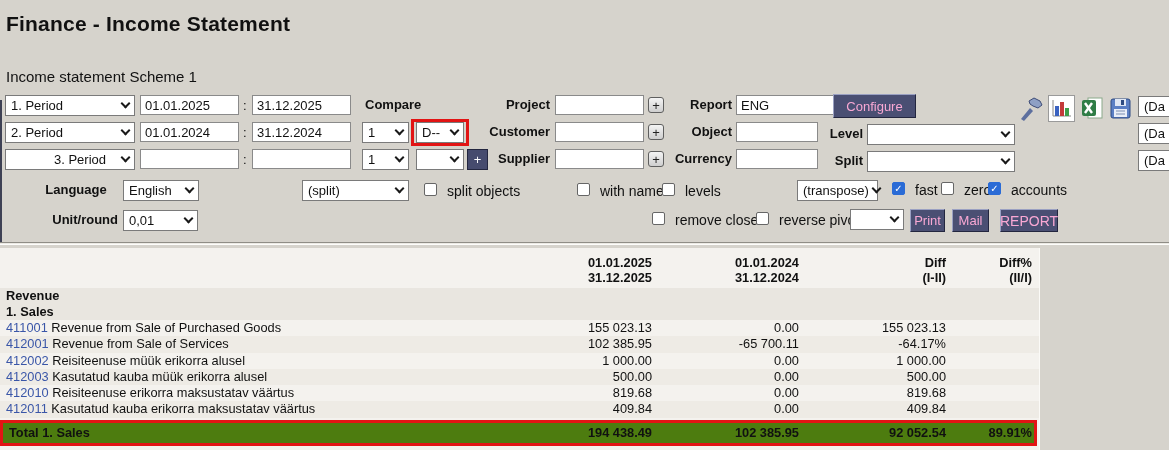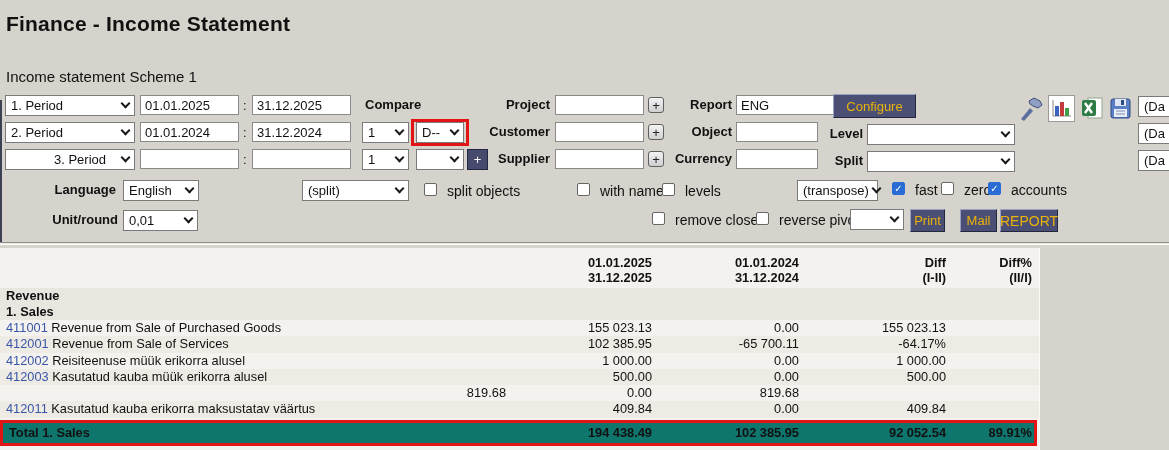--- a/index.html
+++ b/index.html
@@ -41,7 +41,7 @@
   }
 
   .btn {
-    background:#4a4f73; color:#eab308; font-size:13px;
+    background:#4a4f73; color:#f9a8d4; font-size:13px;
     border:1px solid #23263f; border-top-color:#9aa0c2; border-left-color:#9aa0c2;
     display:flex; align-items:center; justify-content:center; cursor:pointer;
     font-family:inherit;

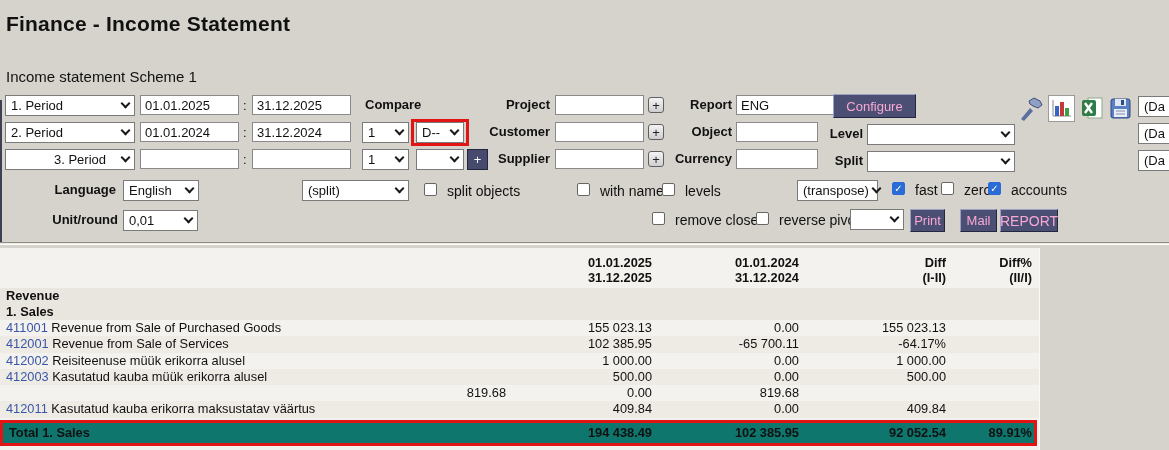--- a/index.html
+++ b/index.html
@@ -218,7 +218,7 @@
   <span>(Da</span>
 </div>
 
-<div class="abs lbl lbl-r" style="left:16px; top:182px; width:100px;">Language</div>
+<div class="abs lbl lbl-r" style="left:26px; top:182px; width:100px;text-align:center;">Language</div>
 <div class="abs sel" style="left:123px; top:180px; width:76px;">
   <span>English</span>
     <i class="chev"></i>

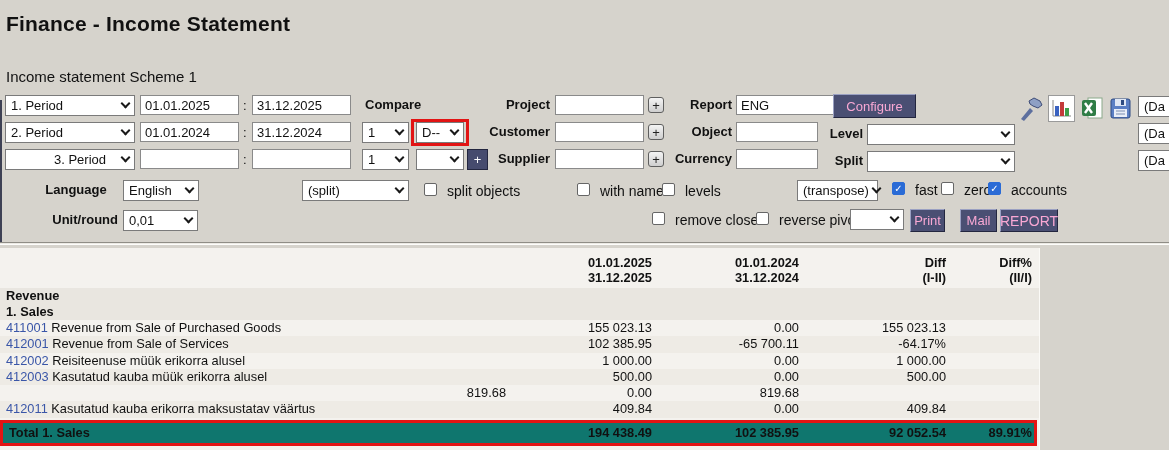--- a/index.html
+++ b/index.html
@@ -258,7 +258,7 @@
     <i class="chev"></i>
 </div>
 <div class="abs btn" style="left:910px; top:209px; width:35px; height:23px;">Print</div>
-<div class="abs btn" style="left:952px; top:209px; width:37px; height:23px;margin-left:8px;">Mail</div>
+<div class="abs btn" style="left:952px; top:209px; width:37px; height:23px;">Mail</div>
 <div class="abs btn" style="left:1000px; top:209px; width:58px; height:23px; font-size:14px;">REPORT</div>
 
 <div class="abs divider"></div>

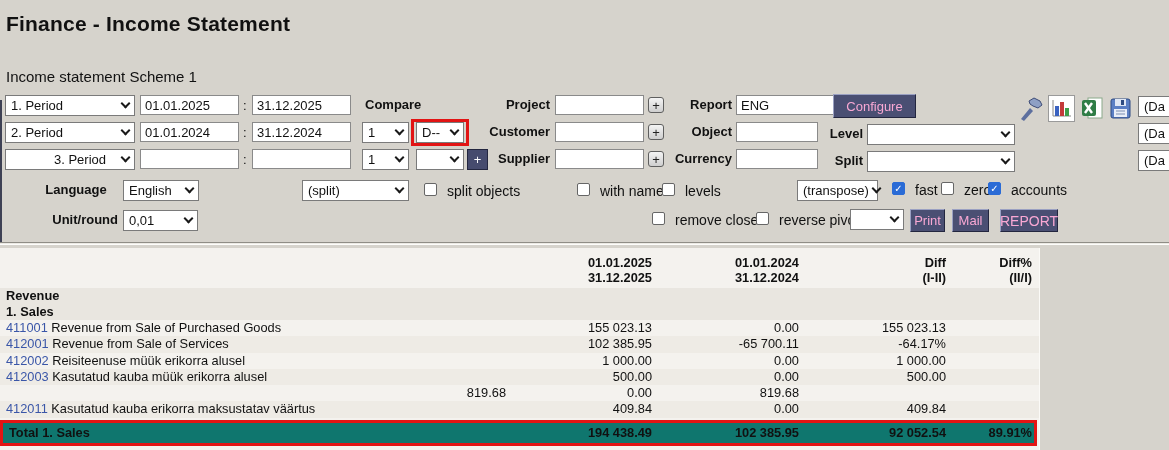--- a/index.html
+++ b/index.html
@@ -322,6 +322,7 @@
       </div>
 
       <div class="trow data-row">
+        <div class="cell-name"><span class="acct">412010</span> <span>Reisiteenuse erikorra maksustatav väärtus</span></div>
         <div class="num">819.68</div>
         <div class="num">0.00</div>
         <div class="num">819.68</div>

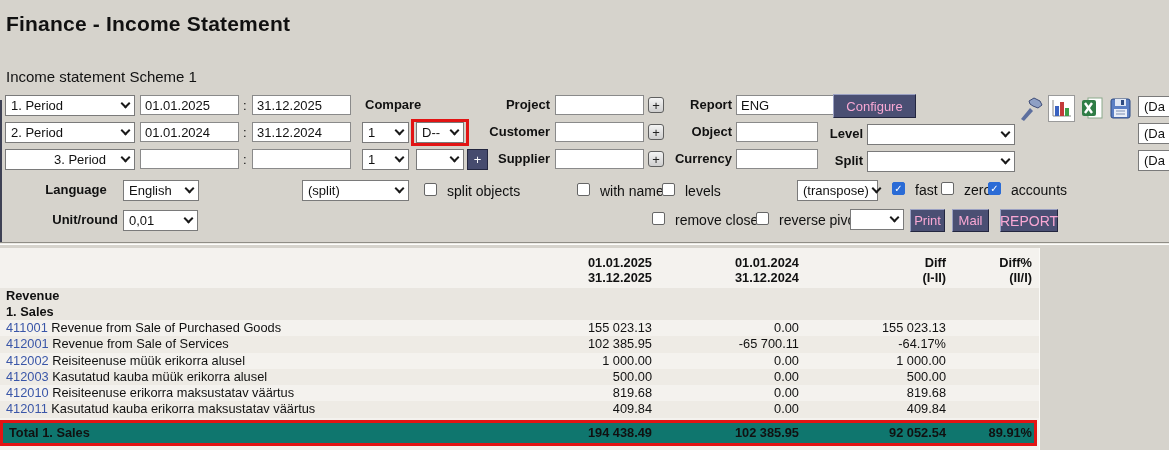--- a/index.html
+++ b/index.html
@@ -87,7 +87,7 @@
   .num { text-align:right; white-space:nowrap; }
   .total-box {
     margin-top:2px; width:1037px; height:26px;
-    border:3px solid #e21414; background:#0f766e;
+    border:3px solid #e21414; background:#4d7c0f;
   }
   .total-row { display:grid; grid-template-columns:503px 146px 147px 147px 86px; align-items:center;
     height:20px; font-weight:bold; }

